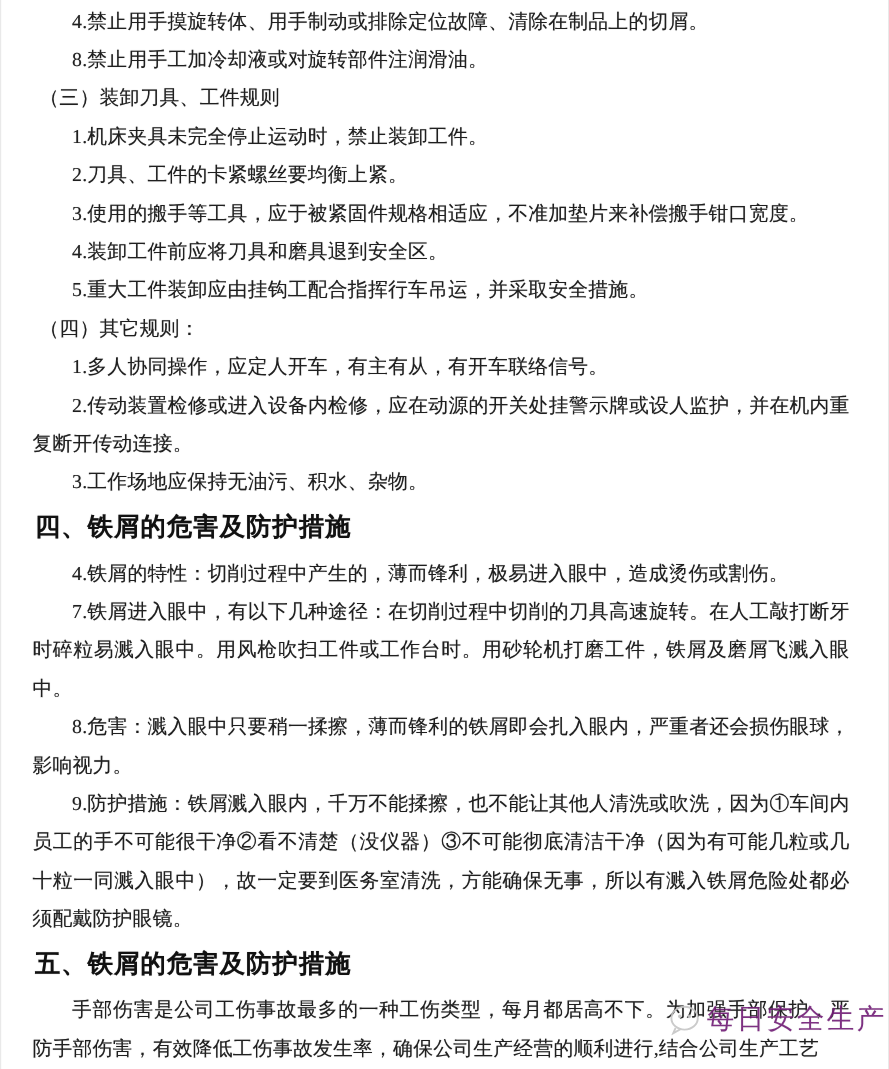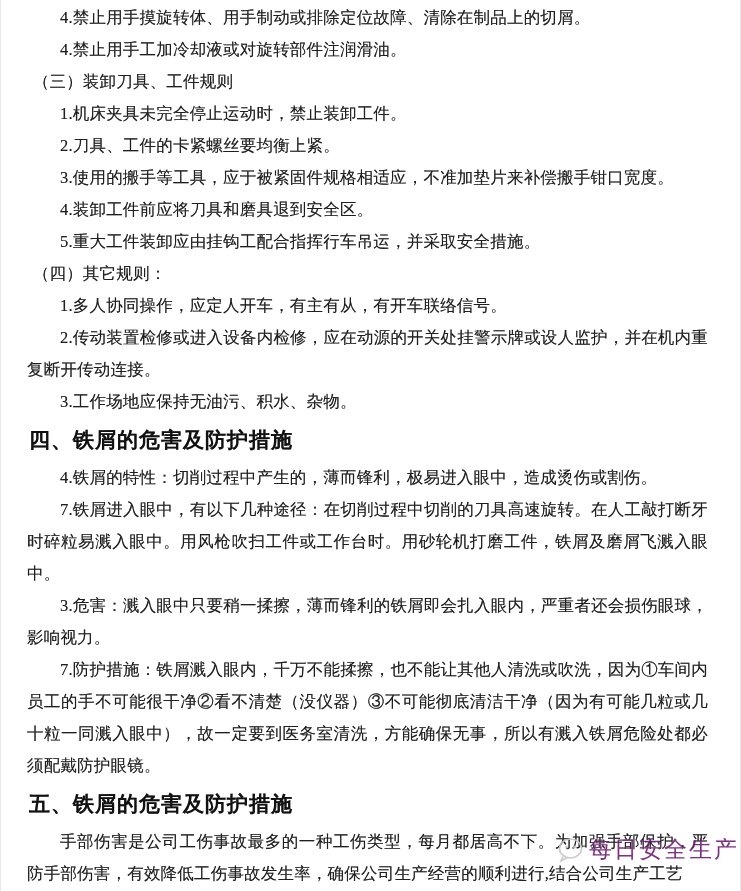--- a/index.html
+++ b/index.html
@@ -63,7 +63,7 @@
 <div class="page">
   <div class="doc" id="doc">
       <p class="item">4.禁止用手摸旋转体、用手制动或排除定位故障、清除在制品上的切屑。</p>
-      <p class="item">4.禁止用手工加冷却液或对旋转部件注润滑油。</p>
+      <p class="item">8.禁止用手工加冷却液或对旋转部件注润滑油。</p>
       <p class="sub">（三）装卸刀具、工件规则</p>
       <p class="item">1.机床夹具未完全停止运动时，禁止装卸工件。</p>
       <p class="item">2.刀具、工件的卡紧螺丝要均衡上紧。</p>

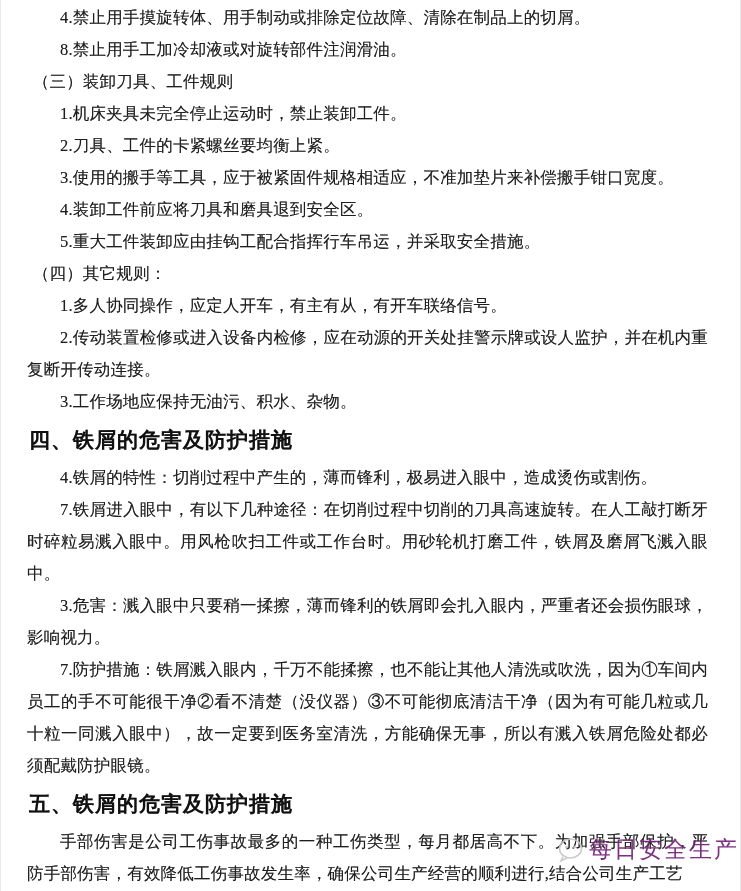--- a/index.html
+++ b/index.html
@@ -77,7 +77,7 @@
       <h2 class="sec-heading">四、铁屑的危害及防护措施</h2>
       <p class="item">4.铁屑的特性：切削过程中产生的，薄而锋利，极易进入眼中，造成烫伤或割伤。</p>
       <p class="item">7.铁屑进入眼中，有以下几种途径：在切削过程中切削的刀具高速旋转。在人工敲打断牙时碎粒易溅入眼中。用风枪吹扫工件或工作台时。用砂轮机打磨工件，铁屑及磨屑飞溅入眼中。</p>
-      <p class="item">3.危害：溅入眼中只要稍一揉擦，薄而锋利的铁屑即会扎入眼内，严重者还会损伤眼球，影响视力。</p>
+      <p class="item">8.危害：溅入眼中只要稍一揉擦，薄而锋利的铁屑即会扎入眼内，严重者还会损伤眼球，影响视力。</p>
       <p class="item">7.防护措施：铁屑溅入眼内，千万不能揉擦，也不能让其他人清洗或吹洗，因为①车间内员工的手不可能很干净②看不清楚（没仪器）③不可能彻底清洁干净（因为有可能几粒或几十粒一同溅入眼中），故一定要到医务室清洗，方能确保无事，所以有溅入铁屑危险处都必须配戴防护眼镜。</p>
       <h2 class="sec-heading">五、铁屑的危害及防护措施</h2>
       <p class="item">手部伤害是公司工伤事故最多的一种工伤类型，每月都居高不下。为加强手部保护，严防手部伤害，有效降低工伤事故发生率，确保公司生产经营的顺利进行,结合公司生产工艺</p>

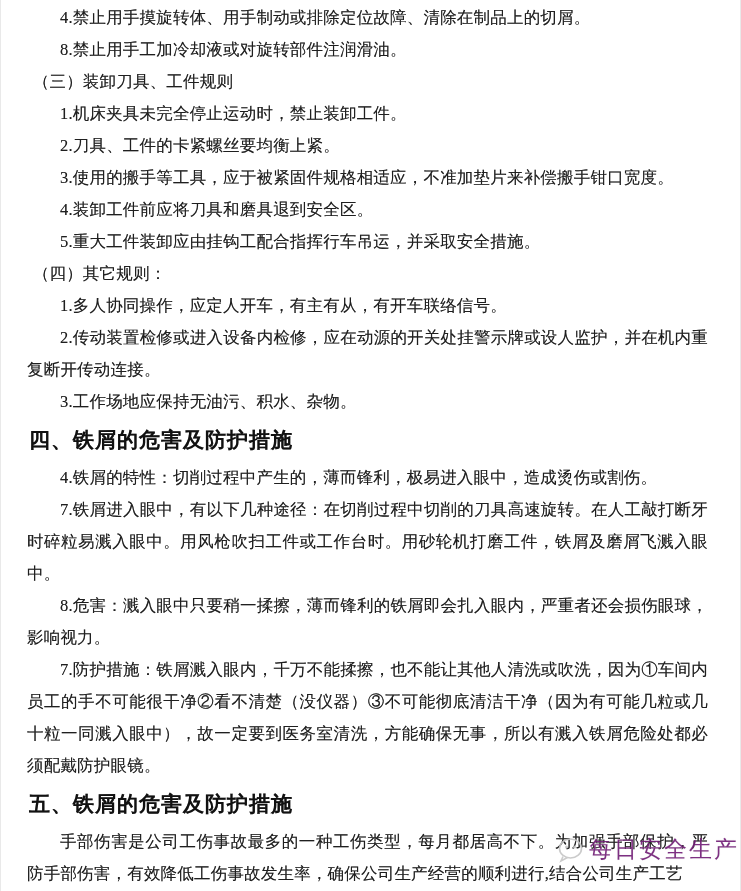--- a/index.html
+++ b/index.html
@@ -78,7 +78,7 @@
       <p class="item">4.铁屑的特性：切削过程中产生的，薄而锋利，极易进入眼中，造成烫伤或割伤。</p>
       <p class="item">7.铁屑进入眼中，有以下几种途径：在切削过程中切削的刀具高速旋转。在人工敲打断牙时碎粒易溅入眼中。用风枪吹扫工件或工作台时。用砂轮机打磨工件，铁屑及磨屑飞溅入眼中。</p>
       <p class="item">8.危害：溅入眼中只要稍一揉擦，薄而锋利的铁屑即会扎入眼内，严重者还会损伤眼球，影响视力。</p>
-      <p class="item">7.防护措施：铁屑溅入眼内，千万不能揉擦，也不能让其他人清洗或吹洗，因为①车间内员工的手不可能很干净②看不清楚（没仪器）③不可能彻底清洁干净（因为有可能几粒或几十粒一同溅入眼中），故一定要到医务室清洗，方能确保无事，所以有溅入铁屑危险处都必须配戴防护眼镜。</p>
+      <p class="item">9.防护措施：铁屑溅入眼内，千万不能揉擦，也不能让其他人清洗或吹洗，因为①车间内员工的手不可能很干净②看不清楚（没仪器）③不可能彻底清洁干净（因为有可能几粒或几十粒一同溅入眼中），故一定要到医务室清洗，方能确保无事，所以有溅入铁屑危险处都必须配戴防护眼镜。</p>
       <h2 class="sec-heading">五、铁屑的危害及防护措施</h2>
       <p class="item">手部伤害是公司工伤事故最多的一种工伤类型，每月都居高不下。为加强手部保护，严防手部伤害，有效降低工伤事故发生率，确保公司生产经营的顺利进行,结合公司生产工艺</p>
     </div>

